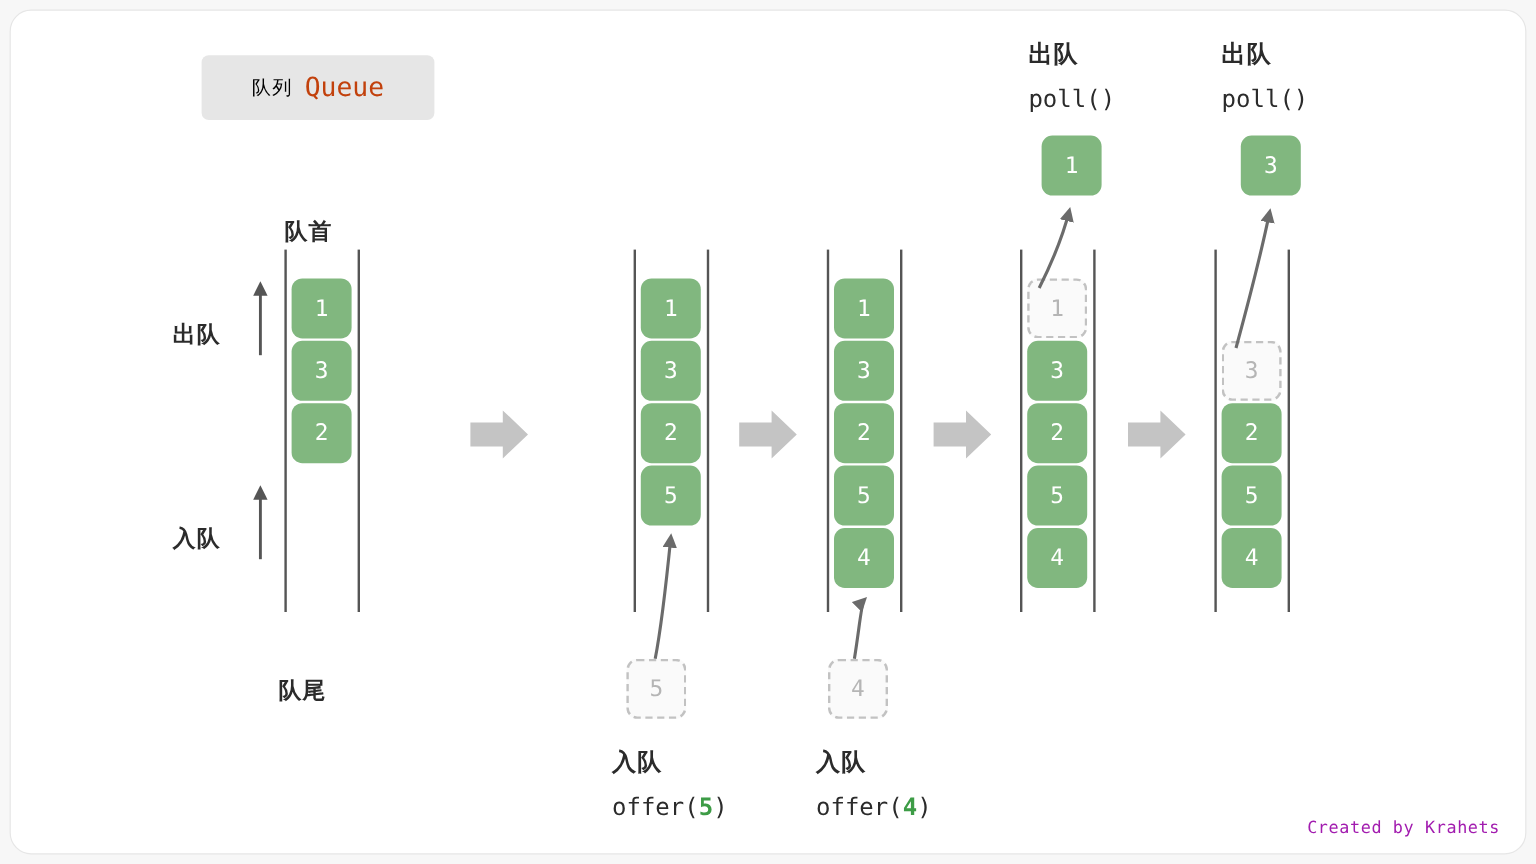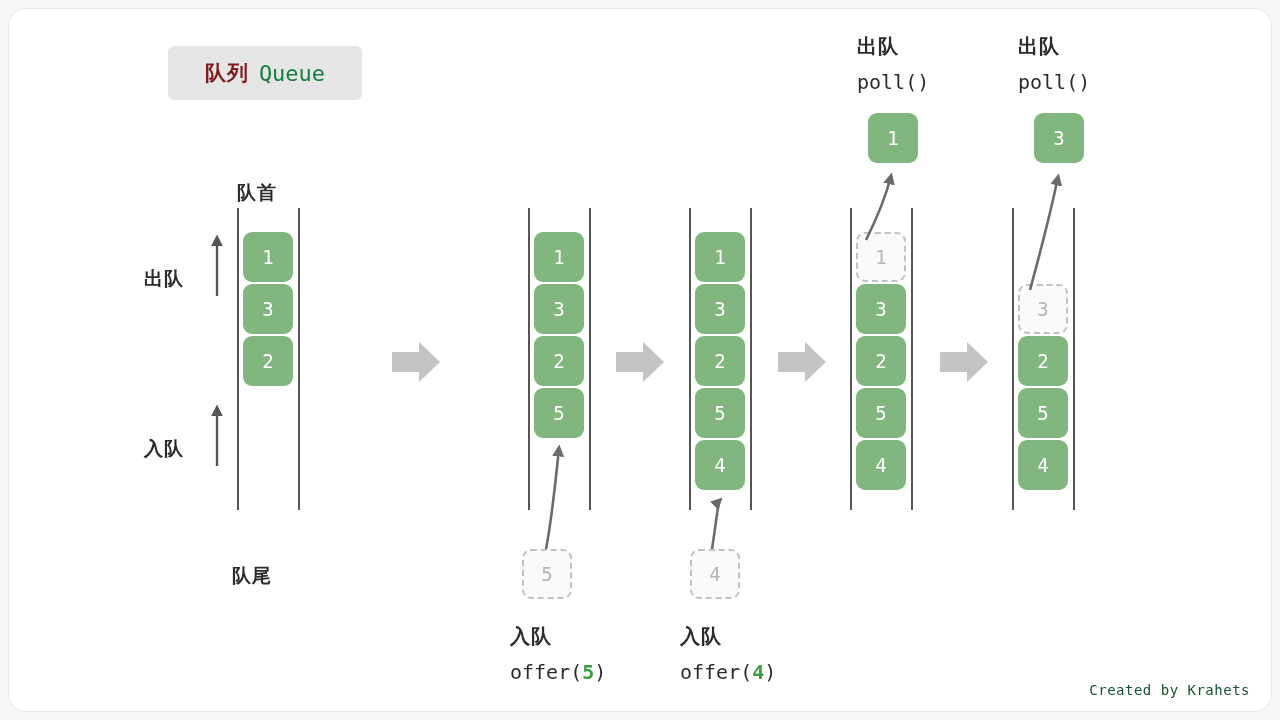--- a/index.html
+++ b/index.html
@@ -42,9 +42,9 @@
     gap: 10px;
   }
   #title-chip .cn {
-    font-size: 21px;
-    font-weight: bold;
-    color: #7f1d1d;
+    font-size: 16px;
+    font-weight: normal;
+    color: #000000;
     letter-spacing: 1px;
   }
   #title-chip .en {

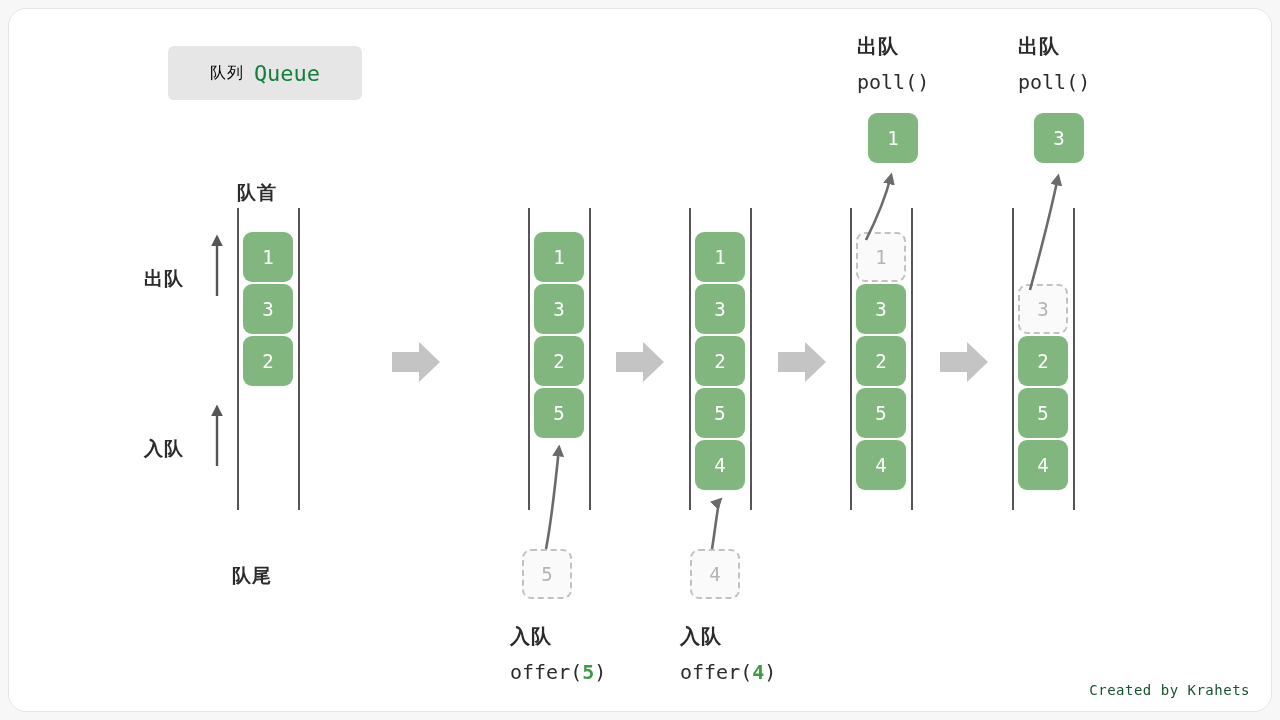--- a/index.html
+++ b/index.html
@@ -49,7 +49,7 @@
   }
   #title-chip .en {
     font-size: 22px;
-    color: #15803d;
+    color: #c2410c;
     font-family: "DejaVu Sans Mono", "Liberation Mono", monospace;
   }
 

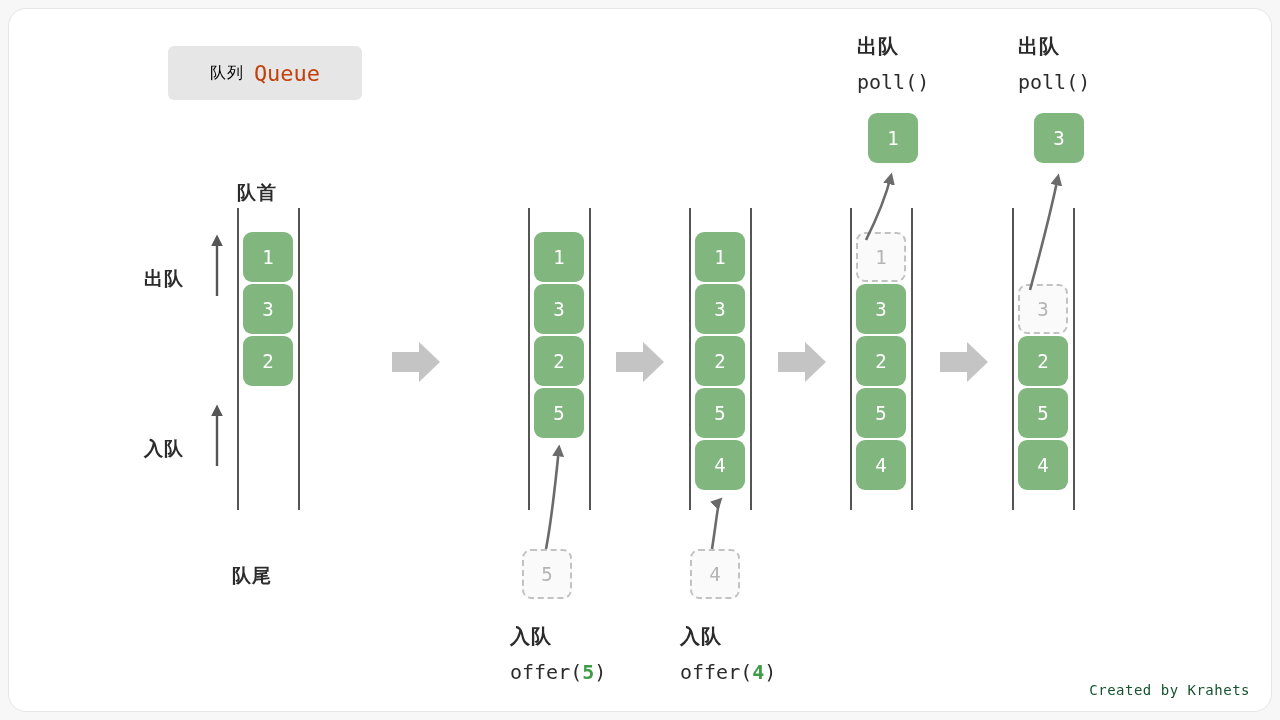--- a/index.html
+++ b/index.html
@@ -157,7 +157,7 @@
     right: 30px;
     bottom: 22px;
     font-size: 14px;
-    color: #14532d;
+    color: #a21caf;
     font-family: "DejaVu Sans Mono", "Liberation Mono", monospace;
     letter-spacing: 0.5px;
   }

